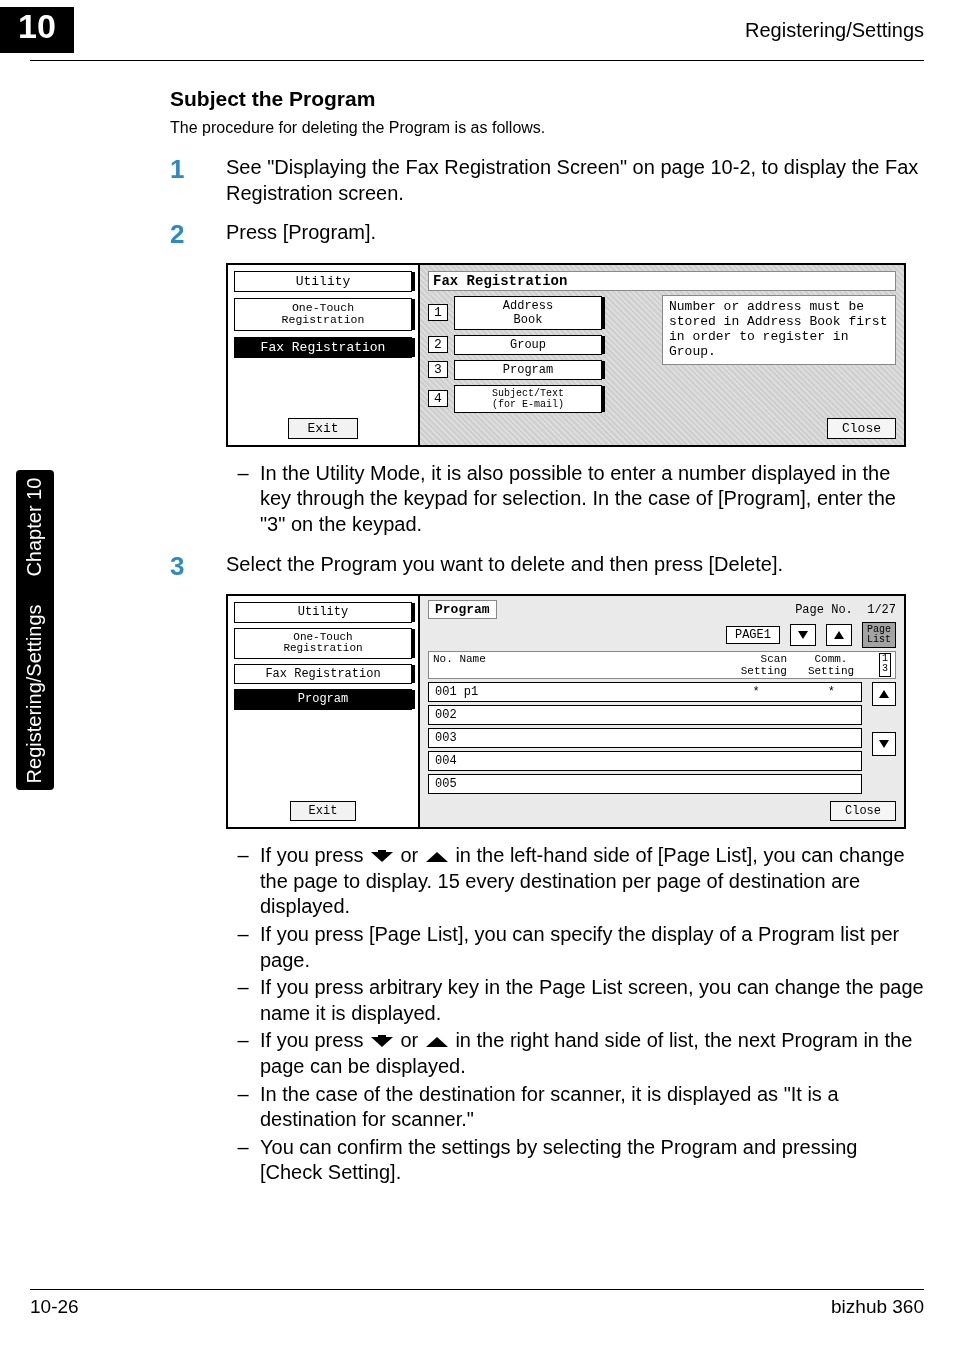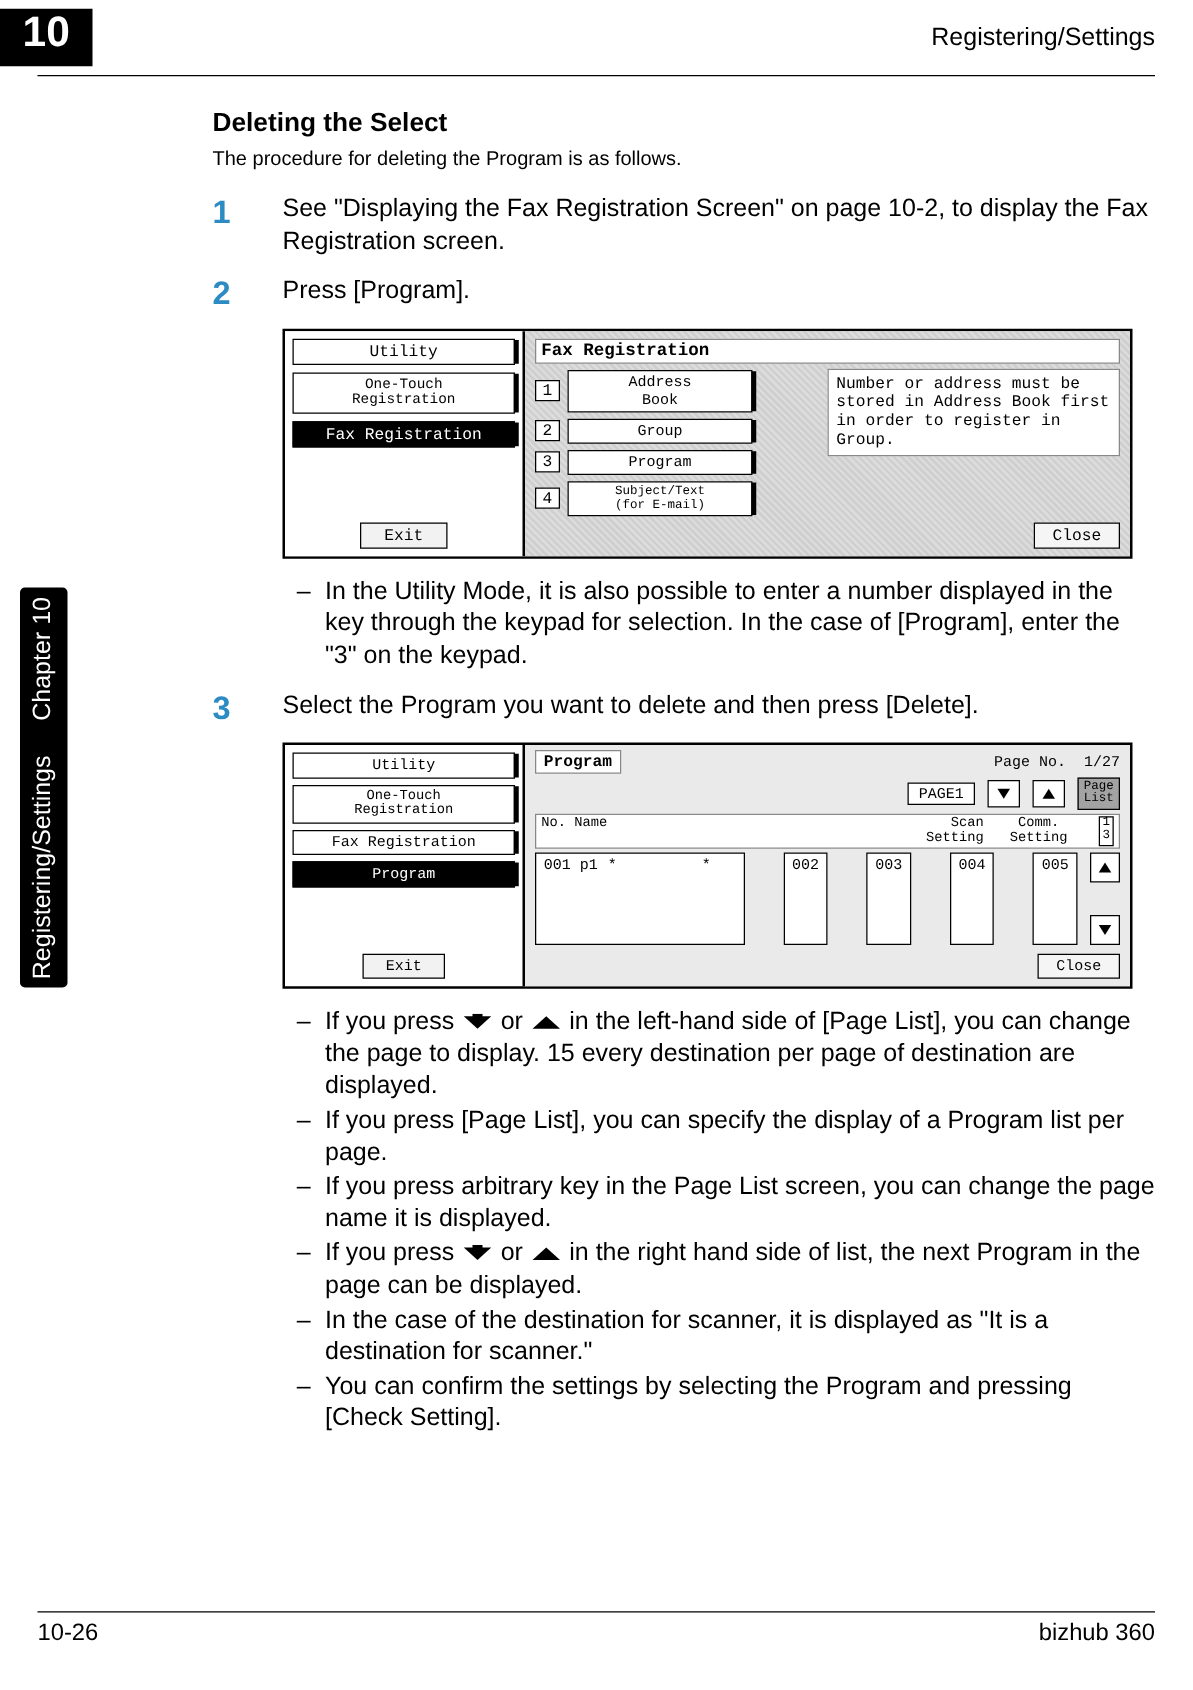--- a/index.html
+++ b/index.html
@@ -293,7 +293,7 @@
 
   <div class="content">
 
-    <div class="section-title">Deleting the Select</div>
+    <div class="section-title">Subject the Program</div>
     <div class="lead">The procedure for deleting the Program is as follows.</div>
 
     <div class="step">

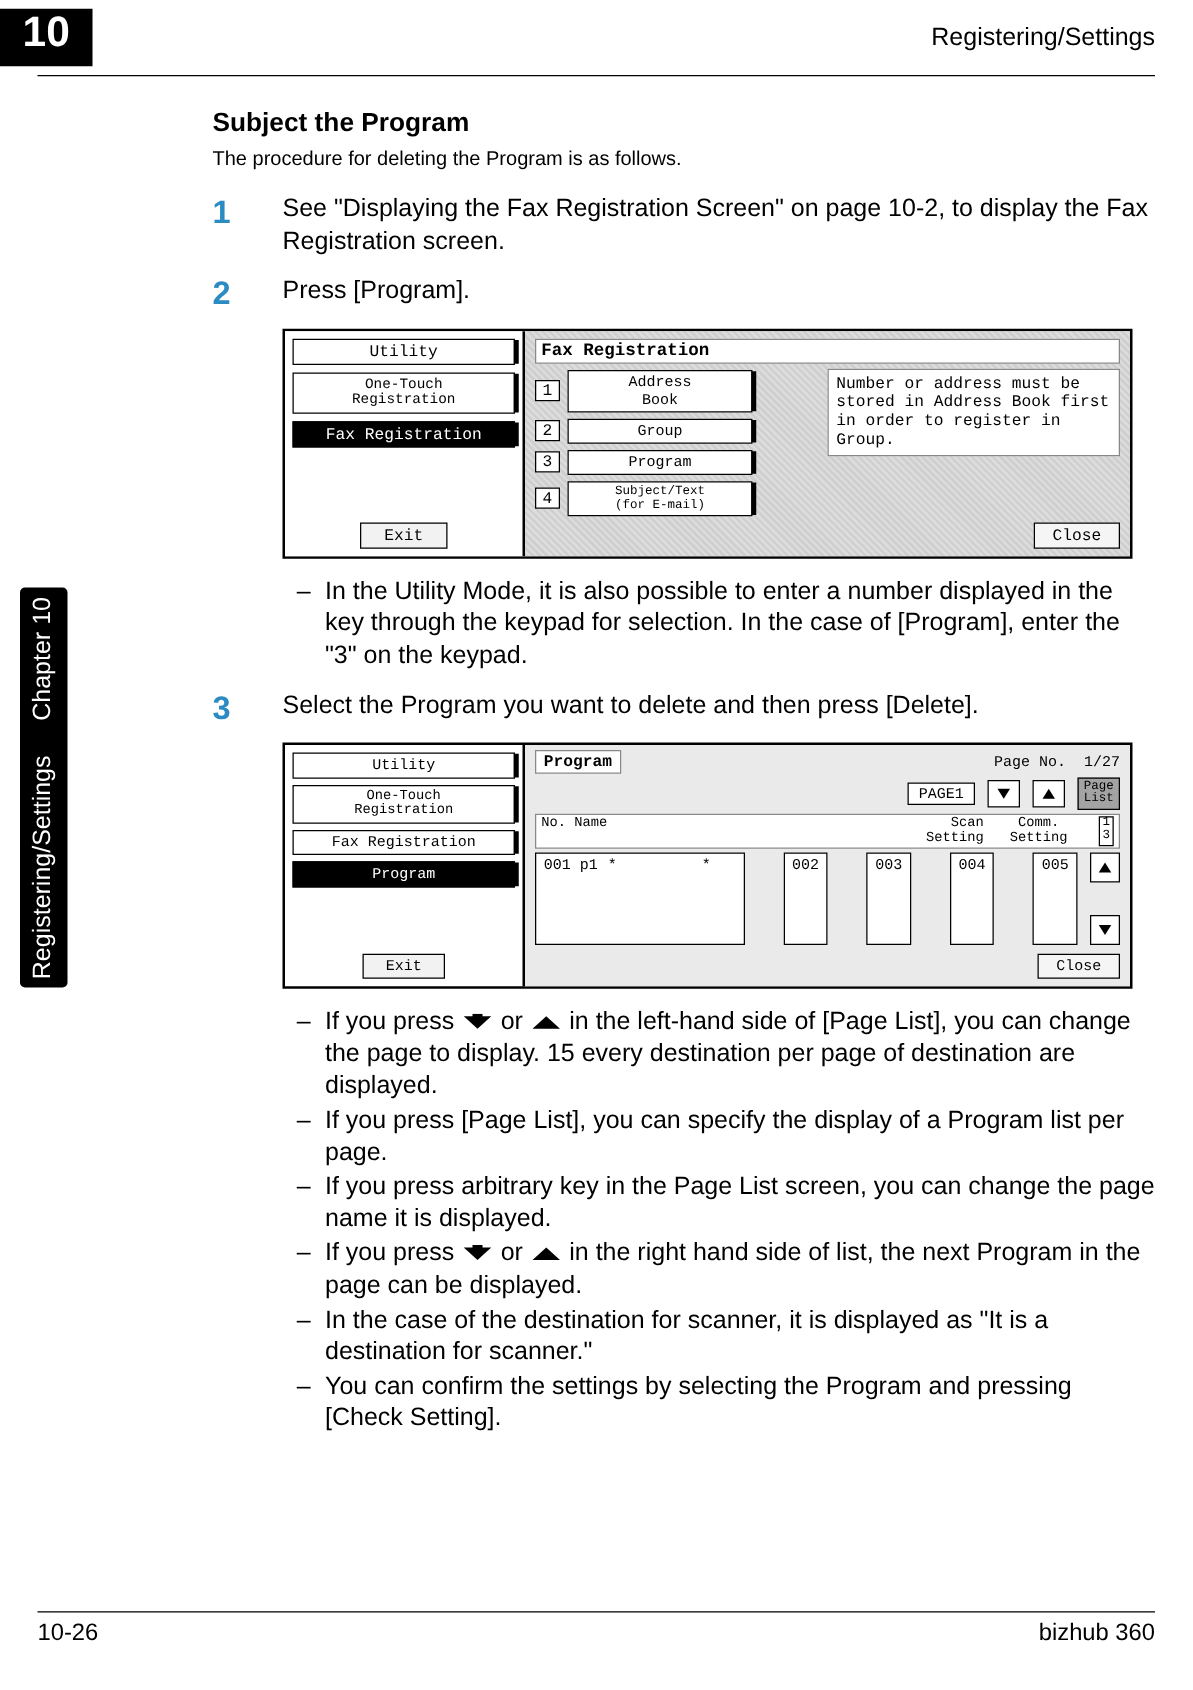--- a/index.html
+++ b/index.html
@@ -267,7 +267,7 @@
     border:1px solid #000; width:22px; height:22px; display:flex; align-items:center; justify-content:center; background:#fff;
   }
   .lcd2 .list-wrap { display:flex; gap:6px; }
-  .lcd2 .list-col { flex:1; display:flex; gap:3px;justify-content:space-between; }
+  .lcd2 .list-col { flex:1; display:flex; flex-direction:column; gap:3px; }
   .lcd2 .close-row { display:flex; justify-content:flex-end; margin-top:4px;}
   .lcd2 .close { border:1px solid #000; padding:2px 14px; font-size:12px; background:#f5f5f5; }
 

